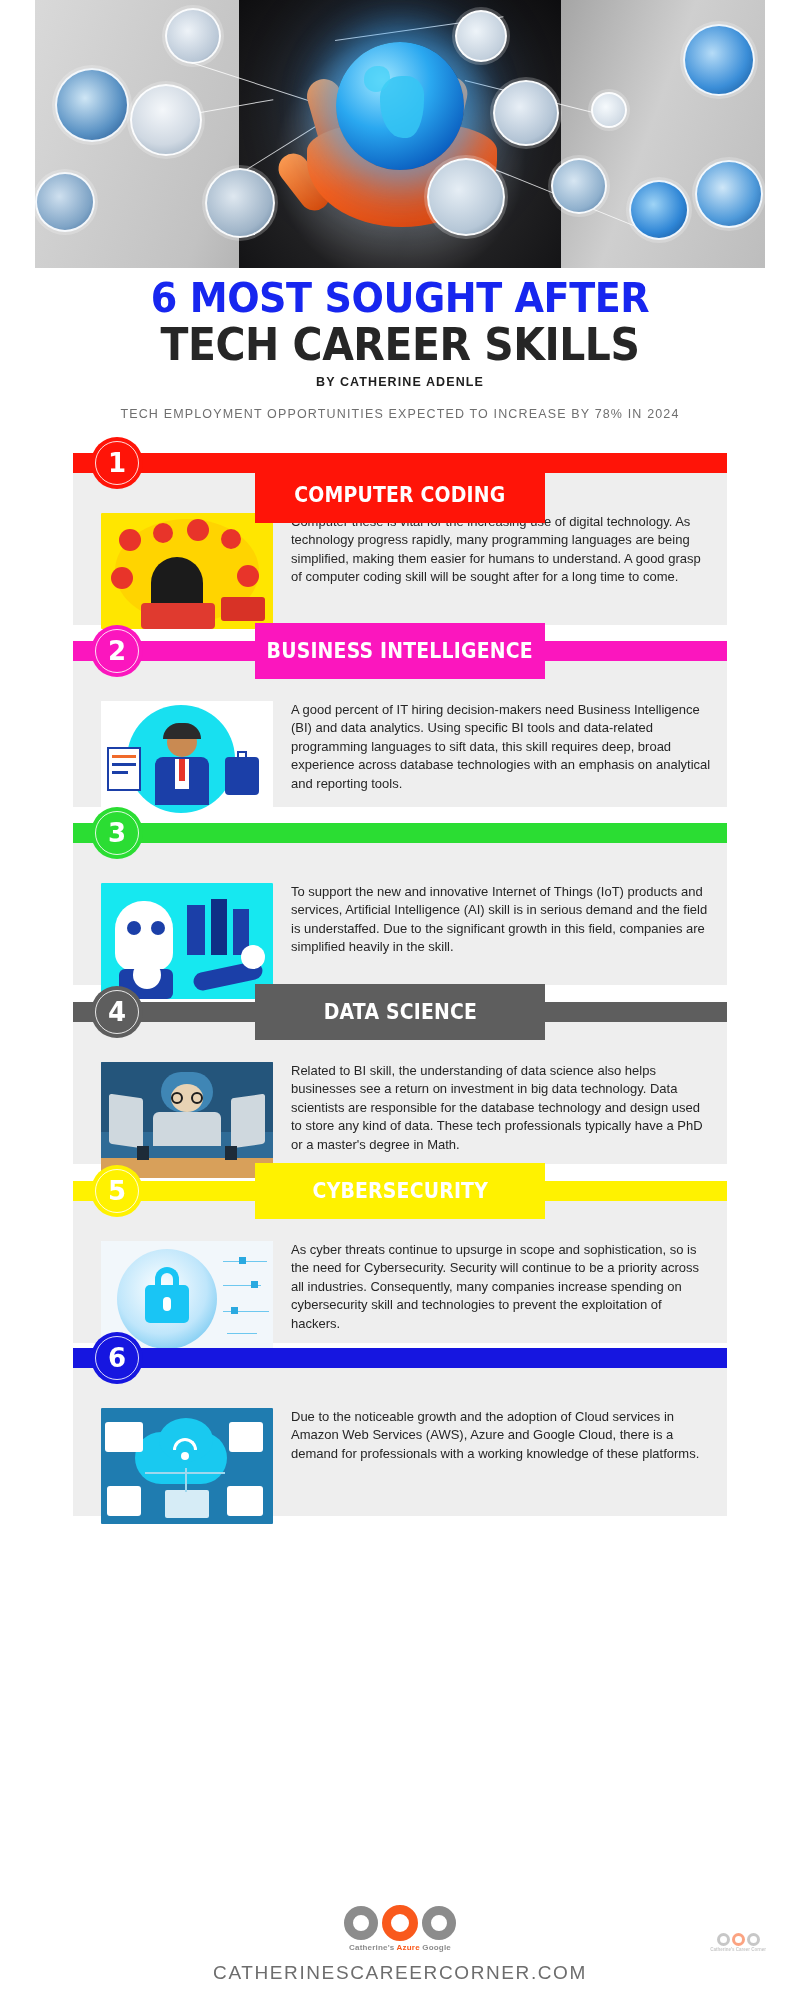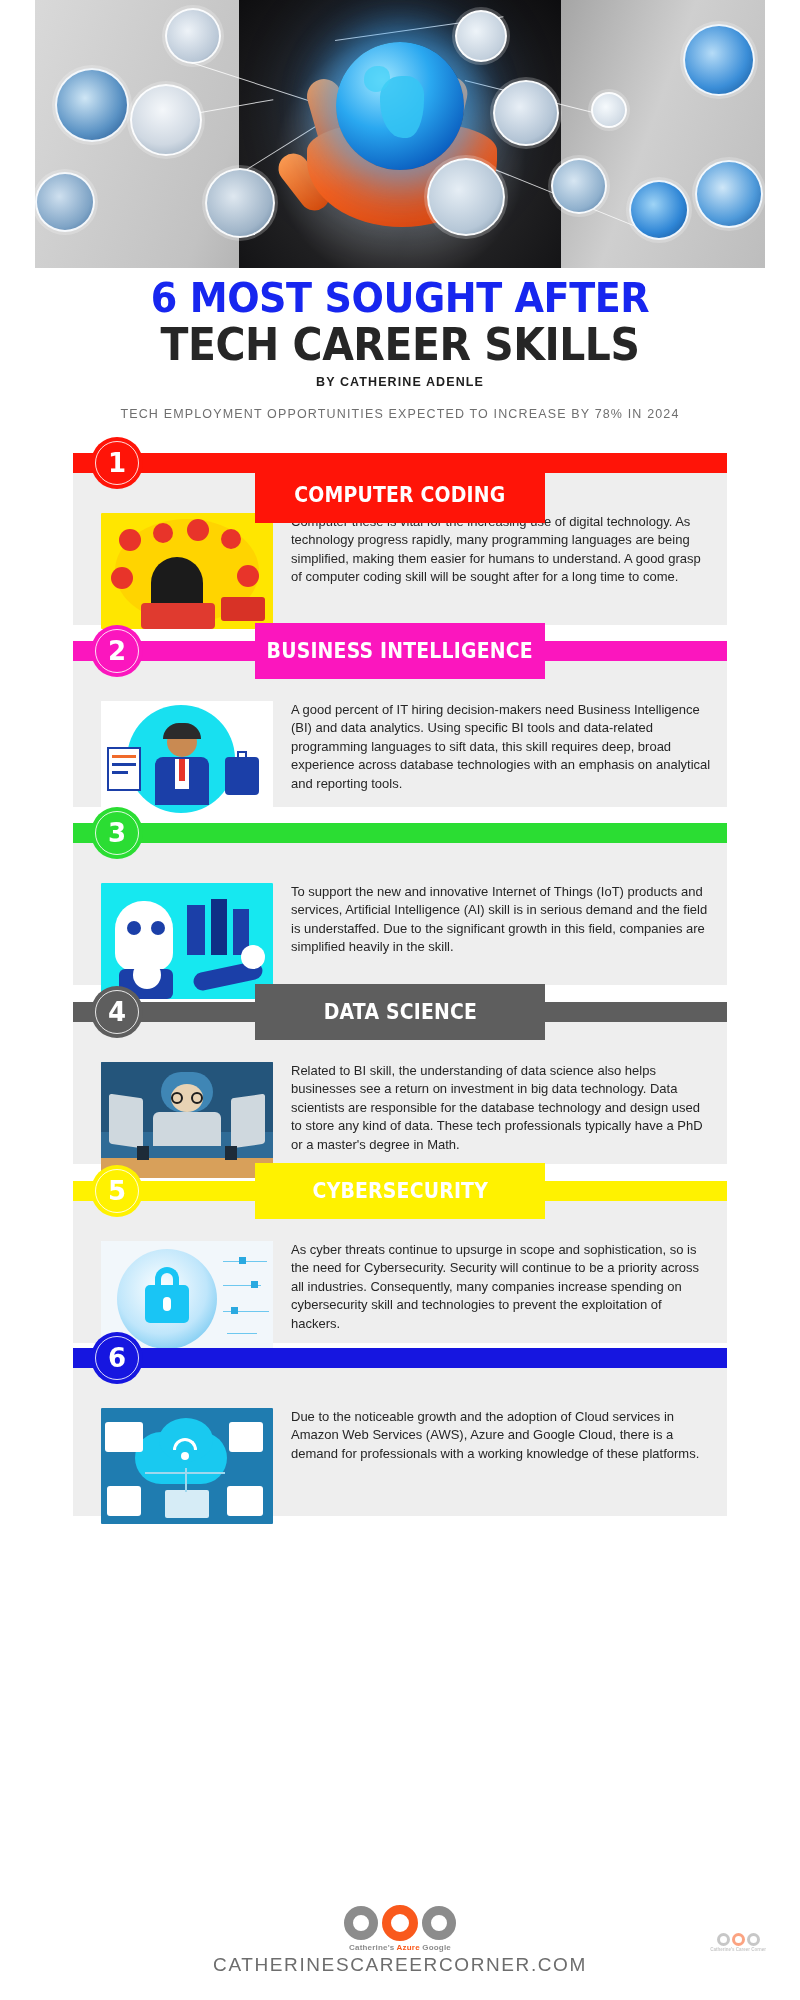--- a/index.html
+++ b/index.html
@@ -155,7 +155,7 @@
   }
   .logo-cap .o { color: #f9591c; }
   .site {
-    margin-top: 2px; font-size: 19px; color: #6d6d6d; letter-spacing: 1.6px;
+    margin-top: 10px; font-size: 19px; color: #6d6d6d; letter-spacing: 1.6px;
   }
   .mini-logo { position: absolute; right: 34px; top: 28px; text-align: center; opacity: 0.55; }
   .mini-row { display: flex; gap: 2px; justify-content: center; }

